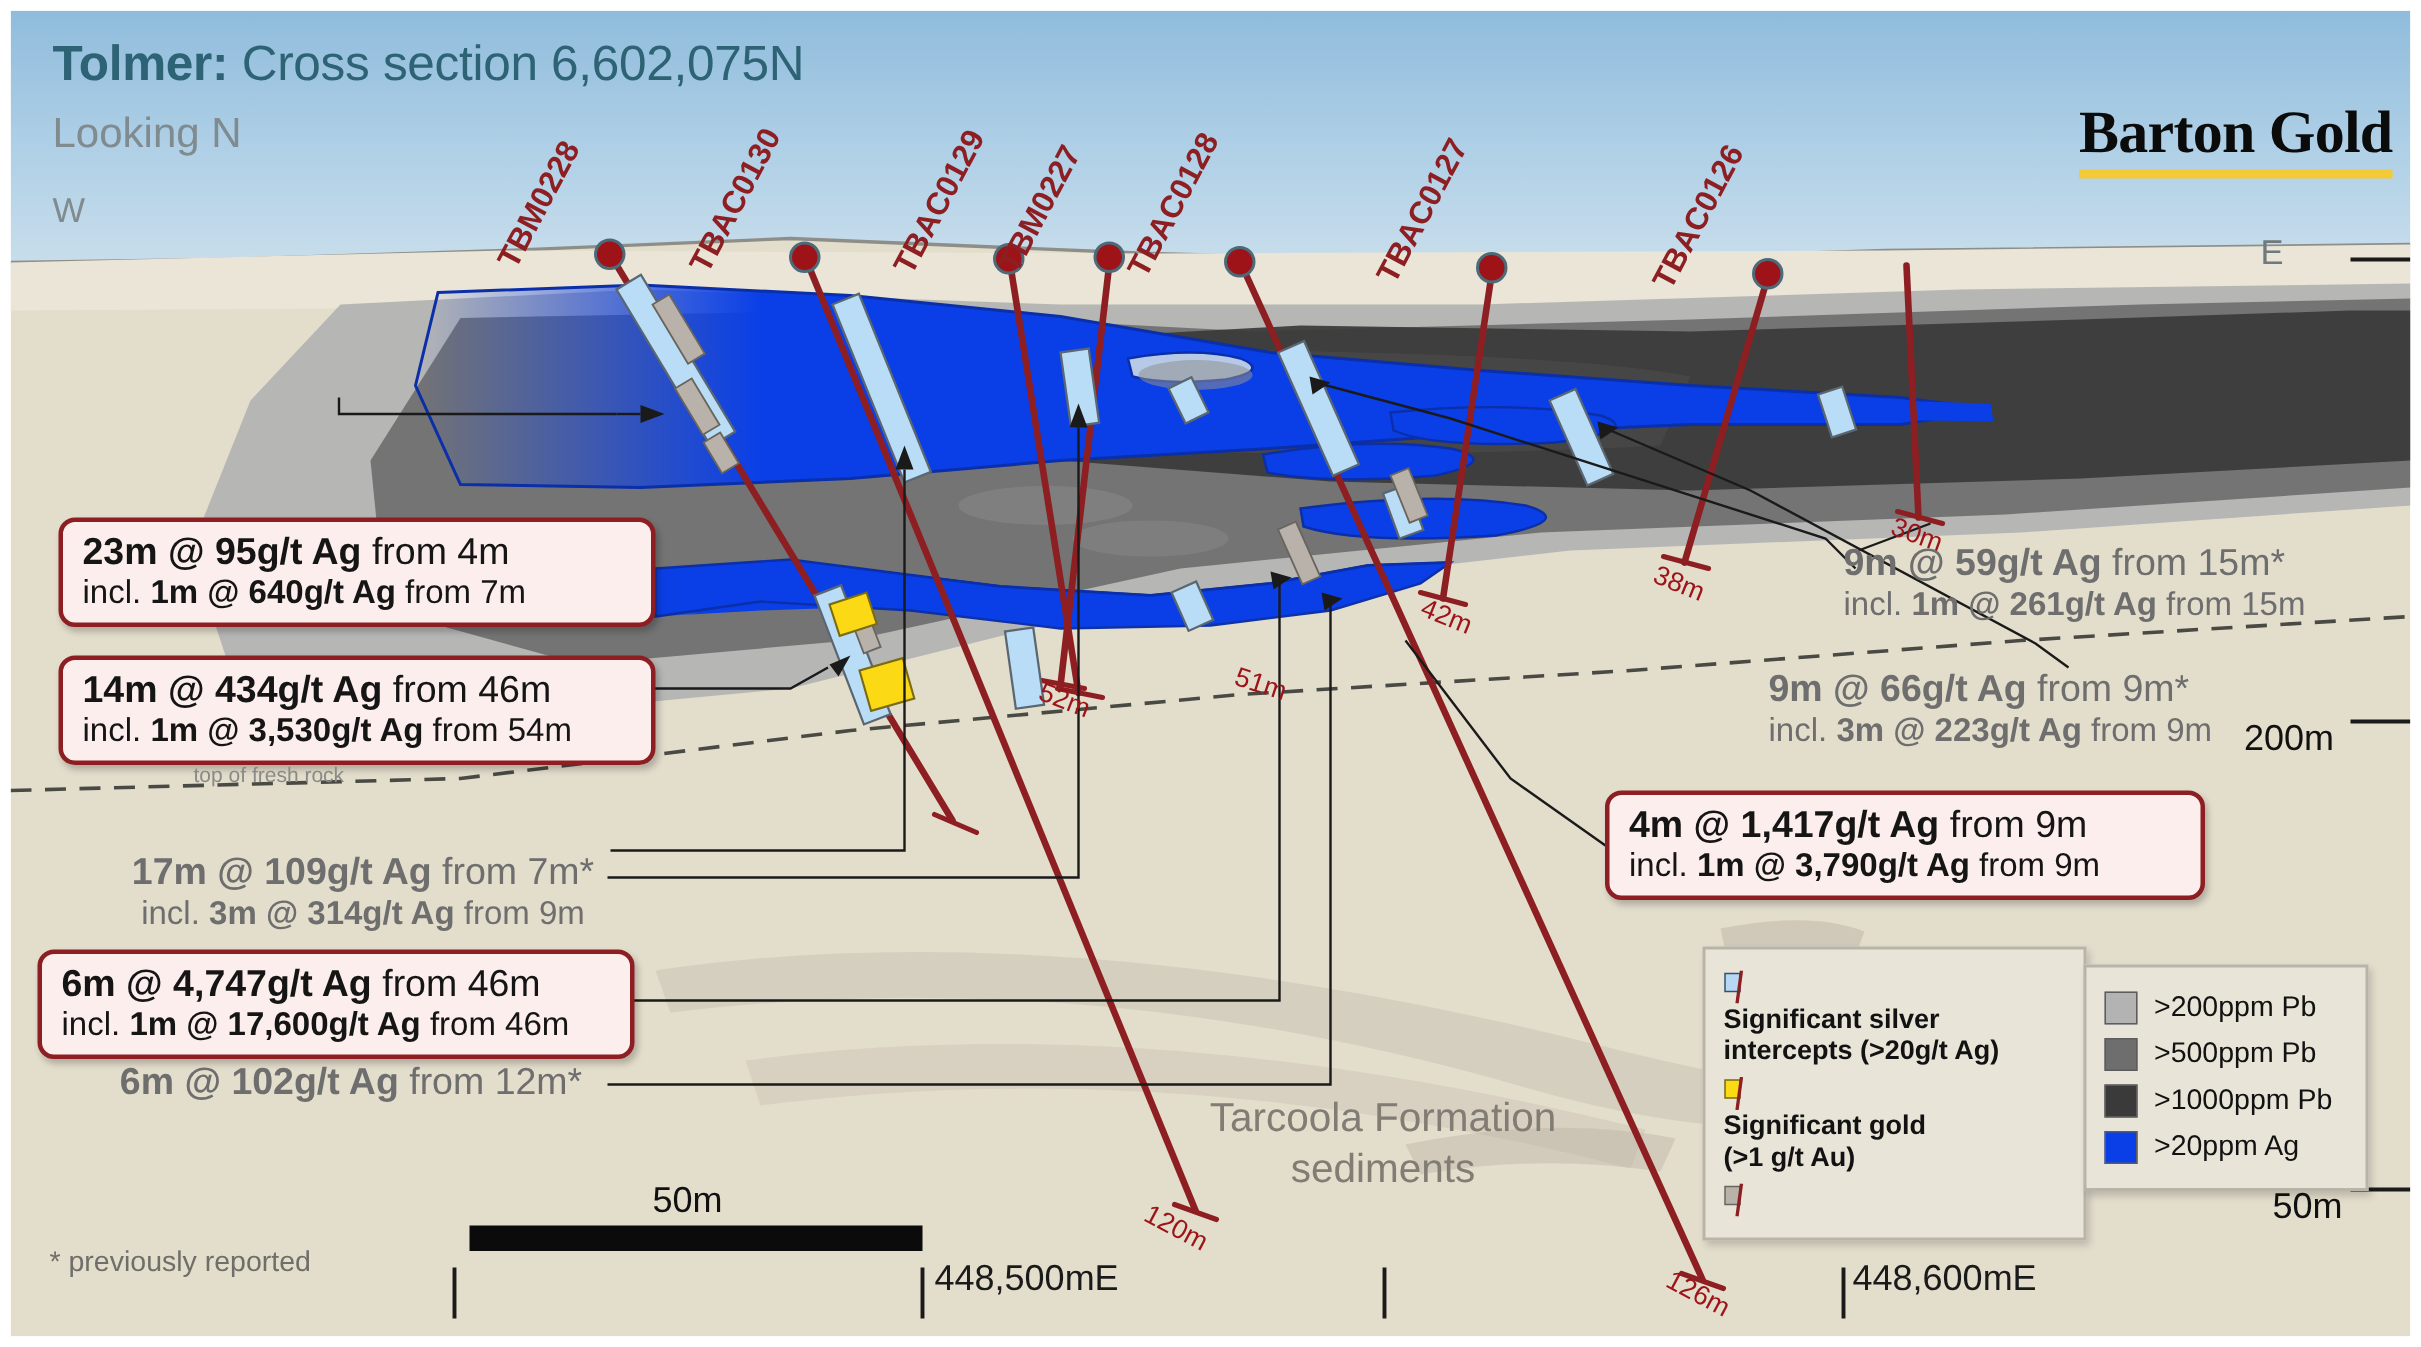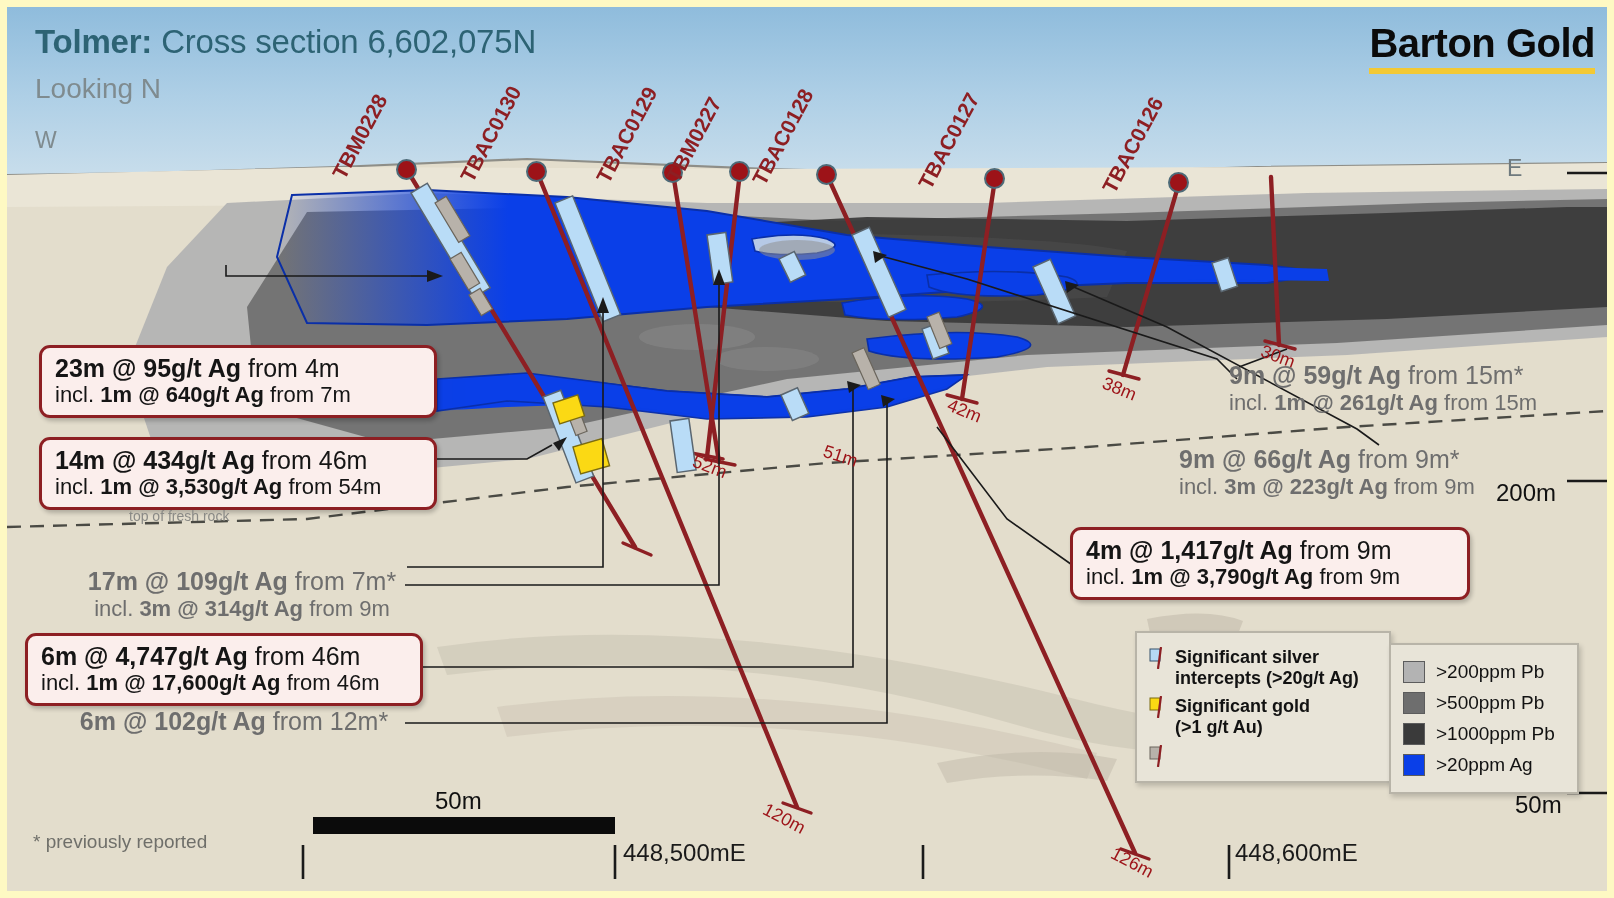--- a/index.html
+++ b/index.html
@@ -5,7 +5,7 @@
   html,body{margin:0;padding:0;background:#20525e;}
   body{font-family:"Liberation Sans",sans-serif;}
   #stage{position:relative;width:1614px;height:898px;overflow:hidden;
-         background:#fef9c3;}
+         background:#ffffff;}
   #inner{position:absolute;left:7px;top:7px;width:1600px;height:884px;overflow:hidden;}
 
   

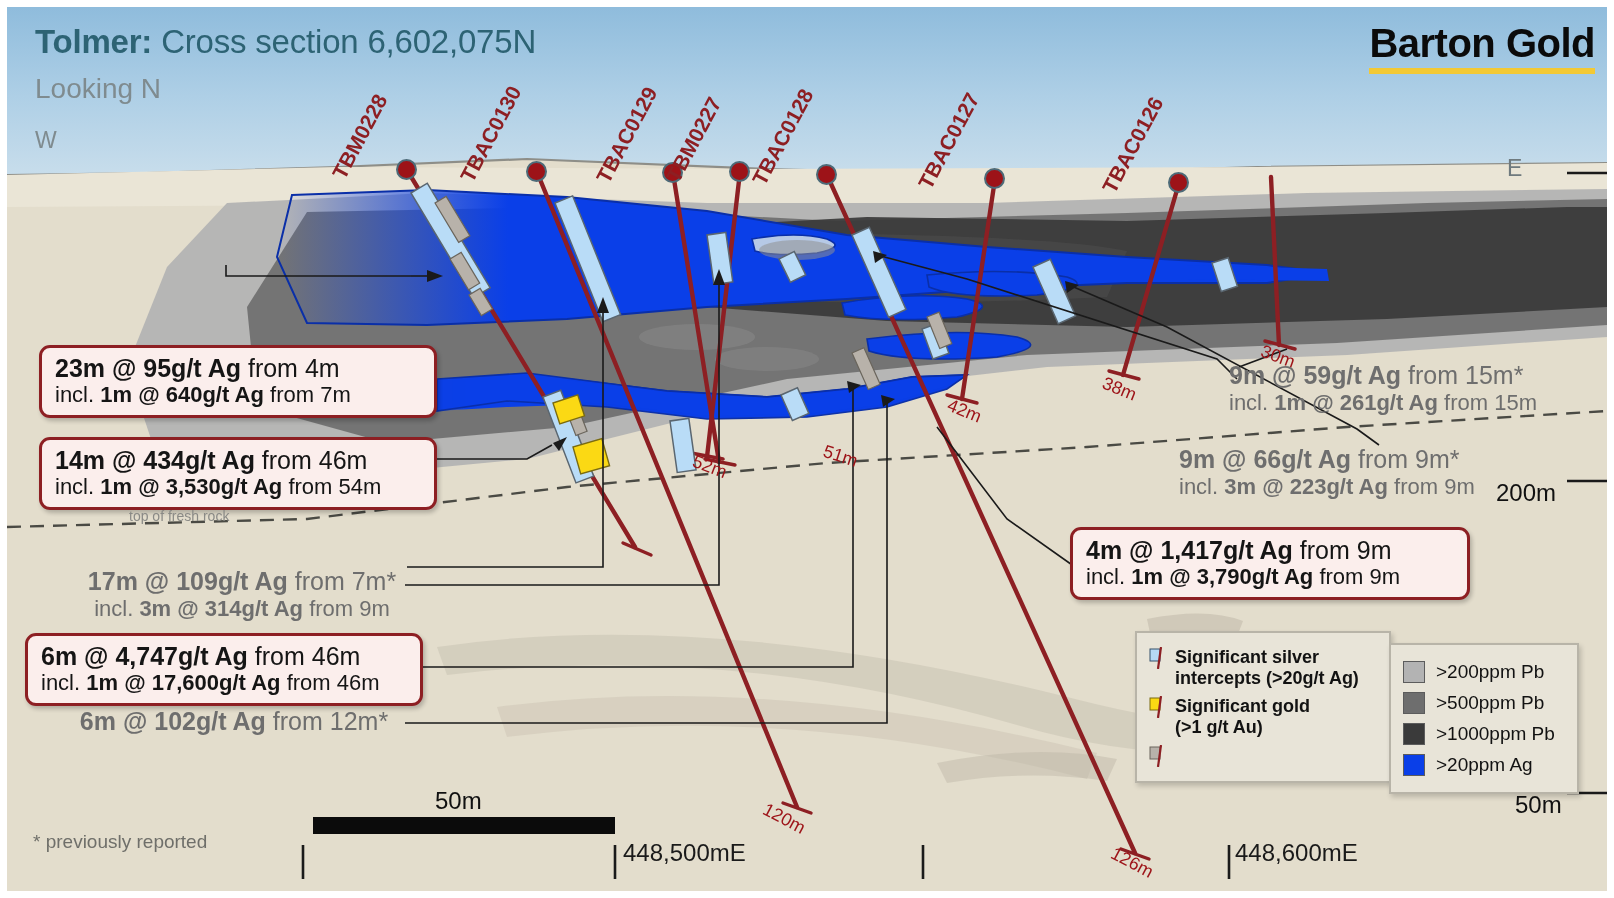--- a/index.html
+++ b/index.html
@@ -21,7 +21,7 @@
 
   .logo{position:absolute;right:12px;top:14px;text-align:right;}
   .logo .lt{font-size:40px;font-weight:700;color:#0b0b0b;letter-spacing:-.5px;
-            font-family:Liberation Sans, sans-serif;}
+            font-family:Liberation Serif, serif;margin-top:43px;}
   .logo .lbar{height:6px;background:#f3c935;margin-top:2px;width:100%;}
 
   

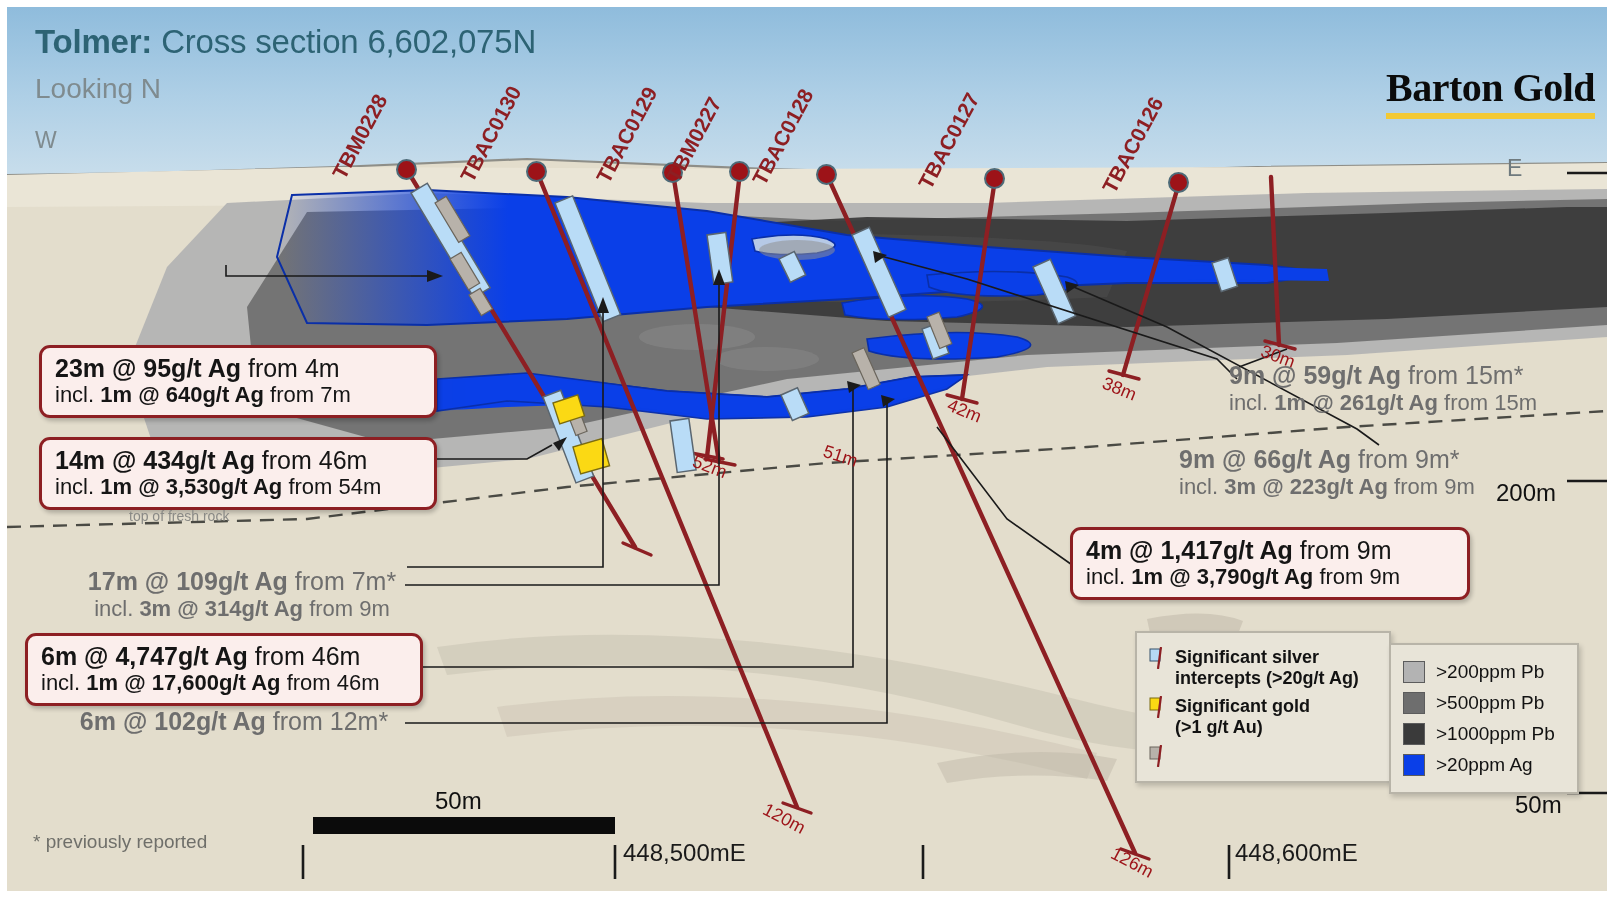--- a/index.html
+++ b/index.html
@@ -58,7 +58,7 @@
   
   .lgbox{position:absolute;background:#e8e4d8;border:2px solid #b8b4a8;
          box-shadow:2px 3px 5px rgba(0,0,0,.18);}
-  .lgrow{display:flex;align-items:flex-start;margin-bottom:7px;}
+  .lgrow{display:flex;align-items:flex-start;margin-bottom:7px;flex-direction:column;}
   .lgrow:last-child{margin-bottom:0;}
   .lgflag{width:17px;height:22px;margin-right:9px;flex:0 0 auto;position:relative;}
   .lgtxt{font-size:18px;line-height:1.16;color:#121212;}

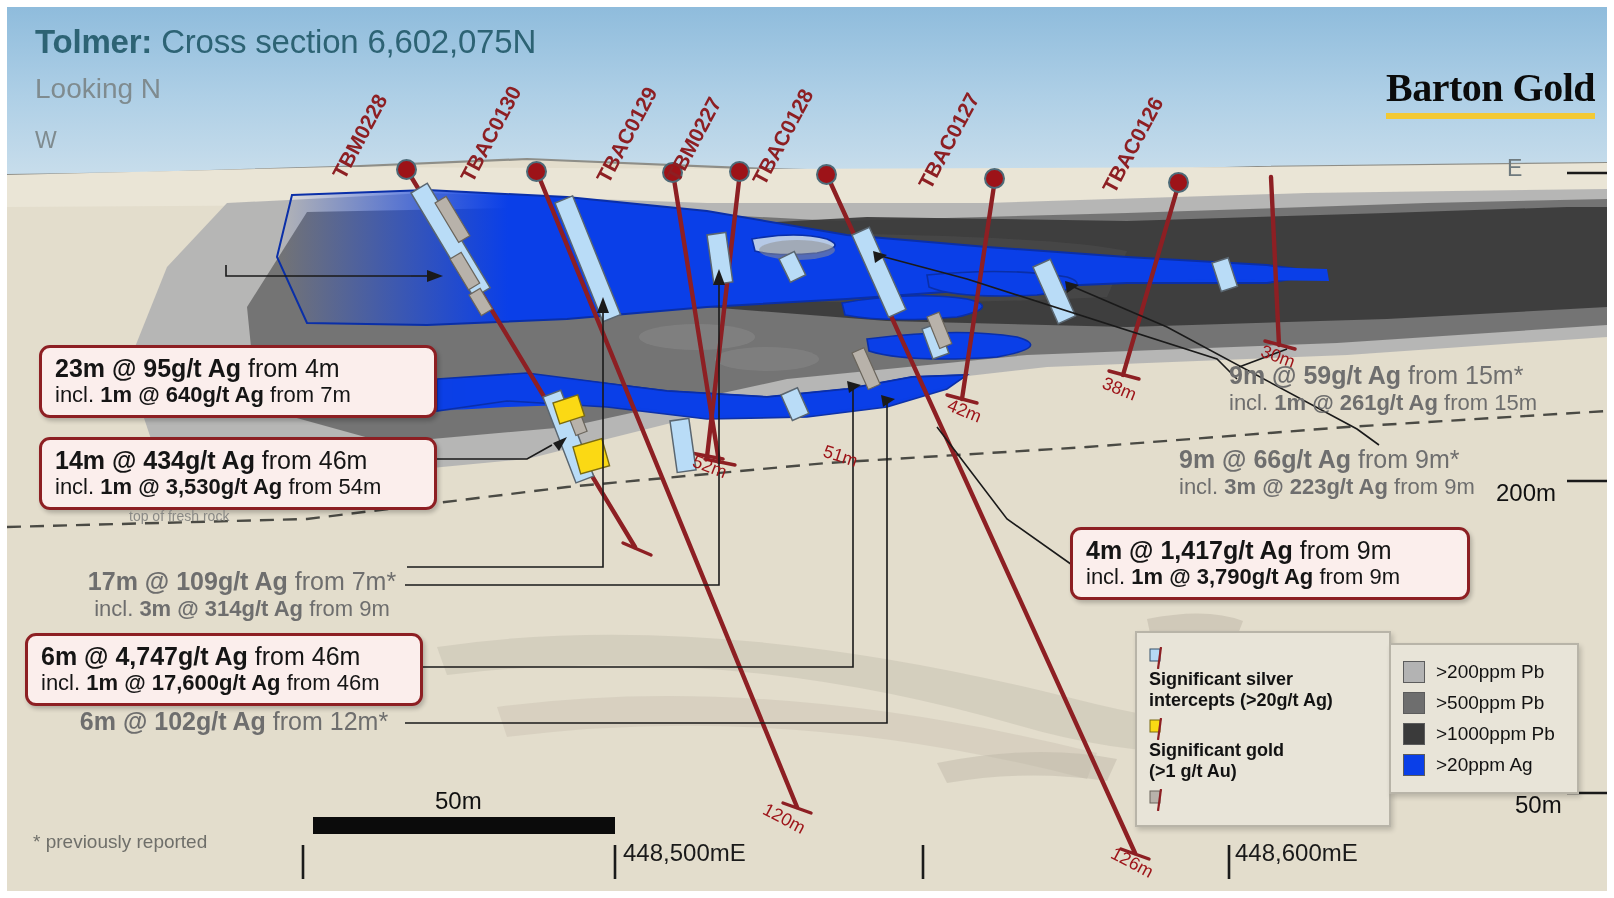--- a/index.html
+++ b/index.html
@@ -319,6 +319,10 @@
 
   <div class="fresh" style="left:122px;top:501px;">top of fresh rock</div>
 
+  <div class="form" style="left:790px;top:722px;width:250px;">
+    <div>Tarcoola Formation</div>
+    <div>sediments</div>
+  </div>
 
   <div class="prev" style="left:26px;top:824px;">* previously reported</div>
 

